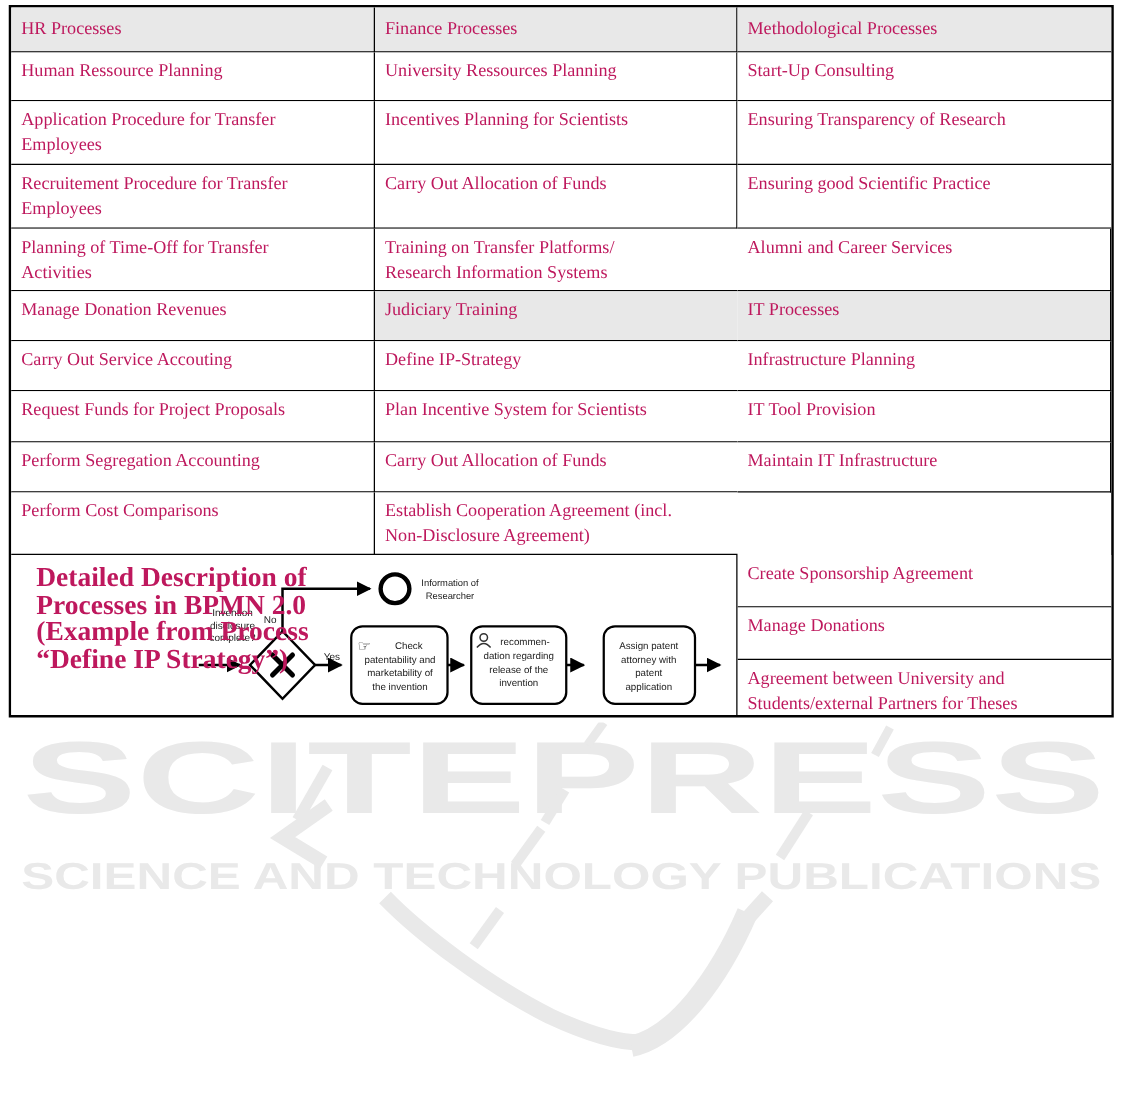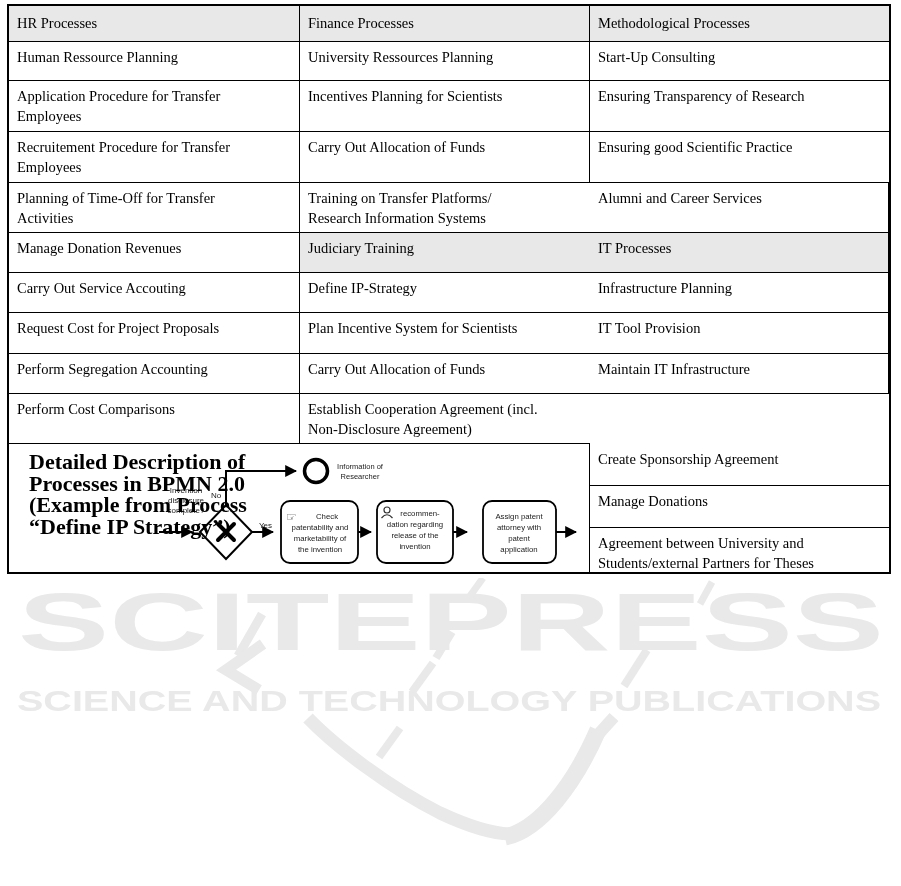--- a/index.html
+++ b/index.html
@@ -4,7 +4,7 @@
 <style>
   html,body{margin:0;padding:0;background:#fff;}
   .page{position:relative;width:901px;height:886px;background:#fff;overflow:hidden;
-        font-family:"Liberation Serif",serif;color:#000000;}
+        font-family:"Liberation Serif",serif;color:#be185d;}
   
   .tbl{position:absolute;left:7px;top:4px;width:884px;height:570px;
        box-sizing:border-box;border:2px solid #000;

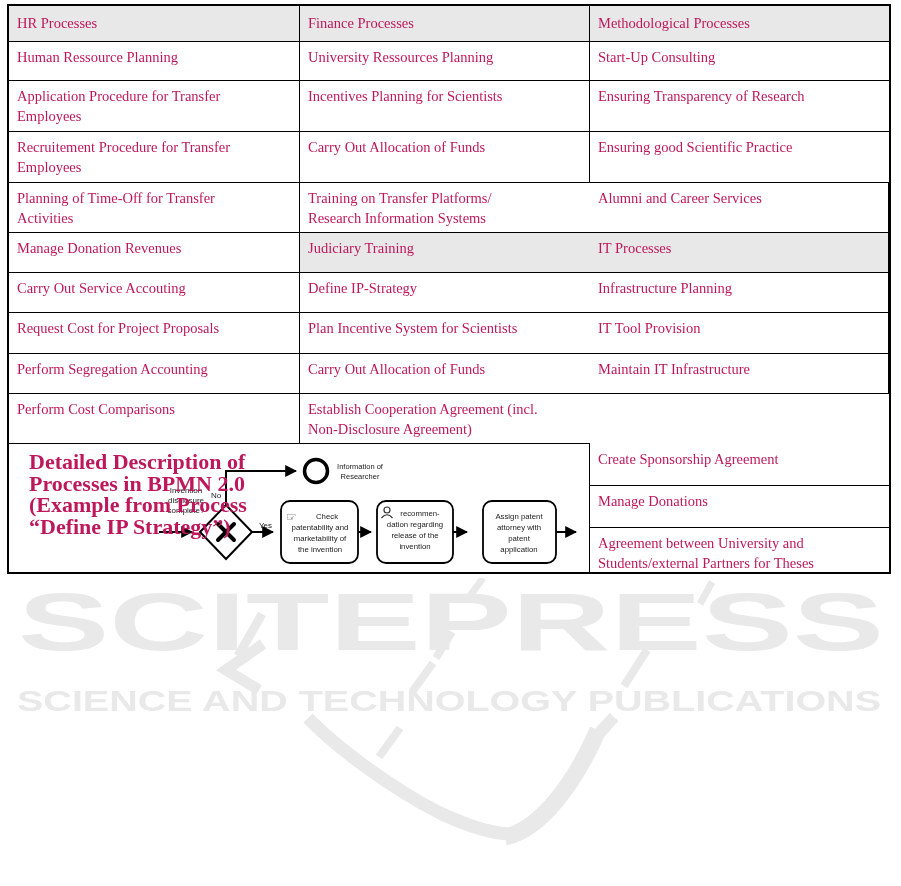--- a/index.html
+++ b/index.html
@@ -67,7 +67,7 @@
     <div class="cell lastcol">Define IP-Strategy</div>
 
     <div class="cell">Infrastructure Planning</div>
-    <div class="cell">Request Cost for Project Proposals</div>
+    <div class="cell">Request Funds for Project Proposals</div>
     <div class="cell lastcol">Plan Incentive System for Scientists</div>
 
     <div class="cell">IT Tool Provision</div>

